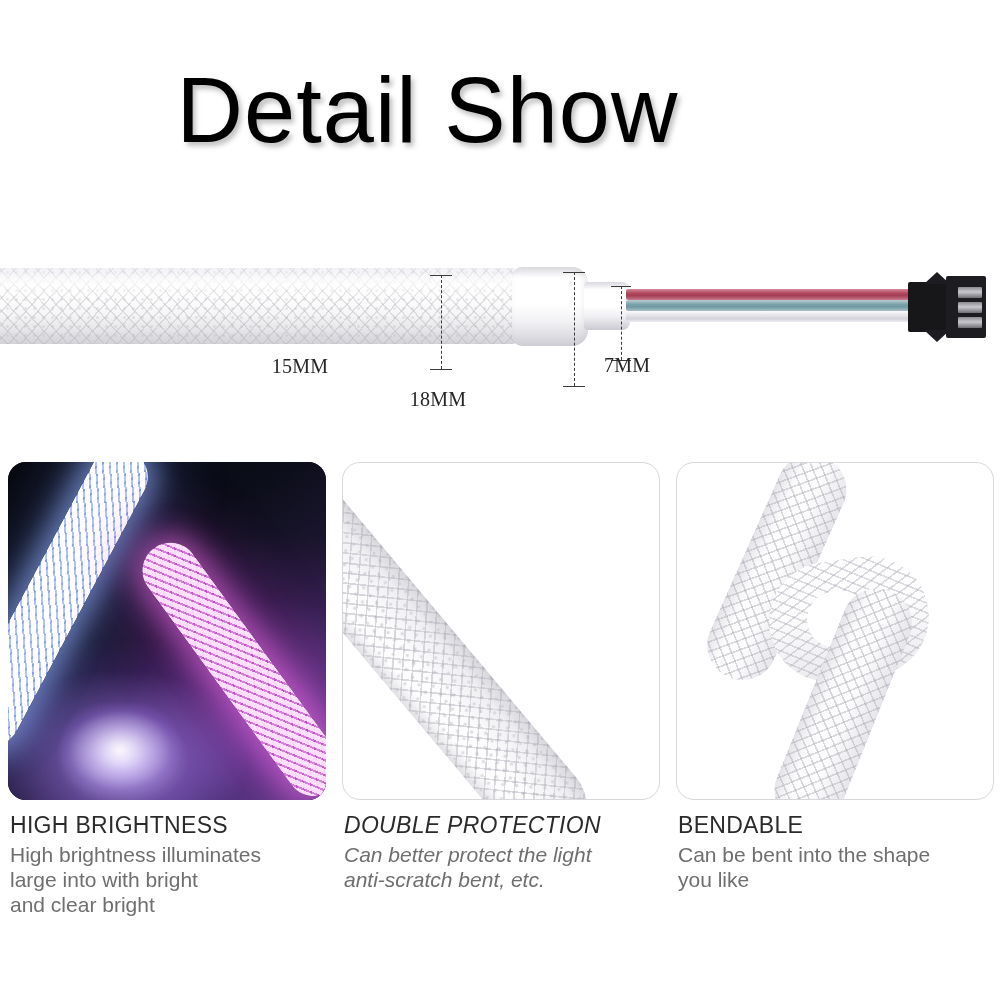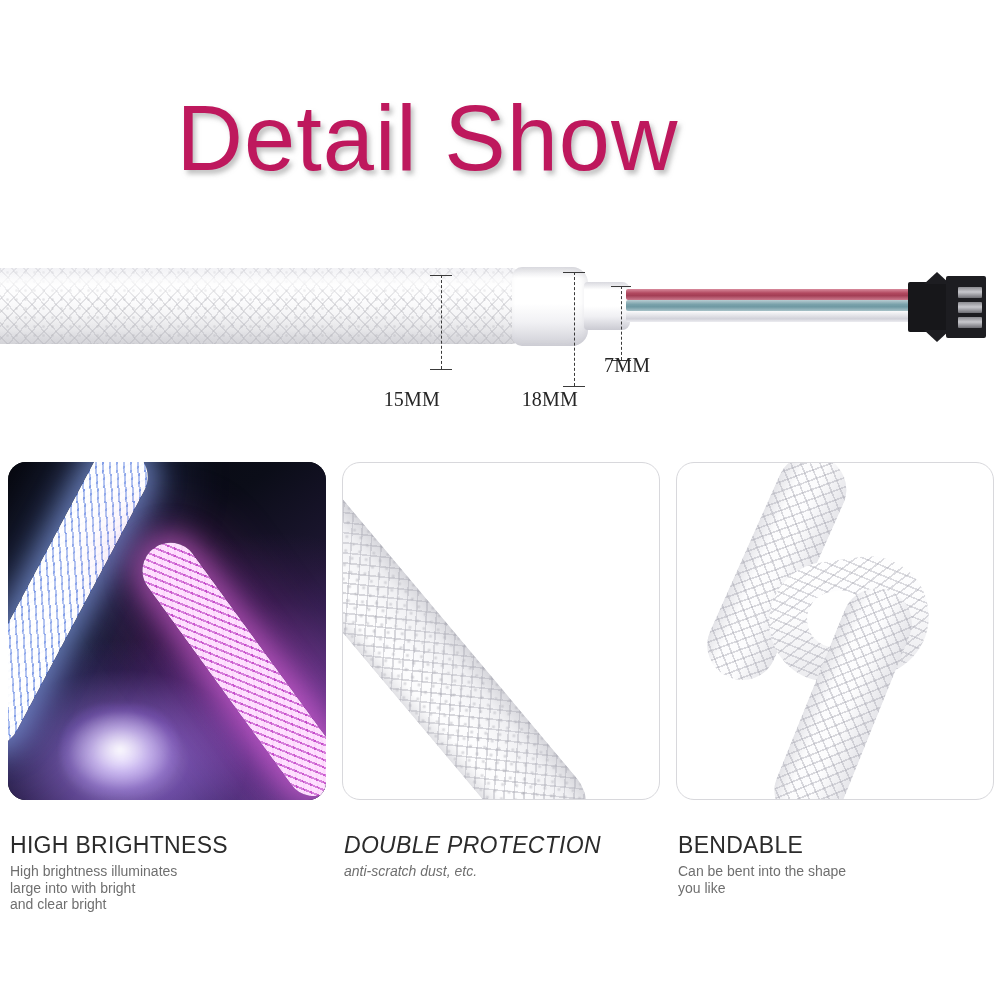--- a/index.html
+++ b/index.html
@@ -23,13 +23,13 @@
   #title {
     position: absolute;
     left: 0;
-    top: 90px;
+    top: 62px;
     width: 855px;
     text-align: center;
     font-size: 92px;
     font-weight: 400;
     letter-spacing: 1px;
-    color: #be185d;
+    color: #000000;
     text-shadow: 3px 4px 5px rgba(140,140,140,0.55);
     line-height: 1.05;
     white-space: nowrap;

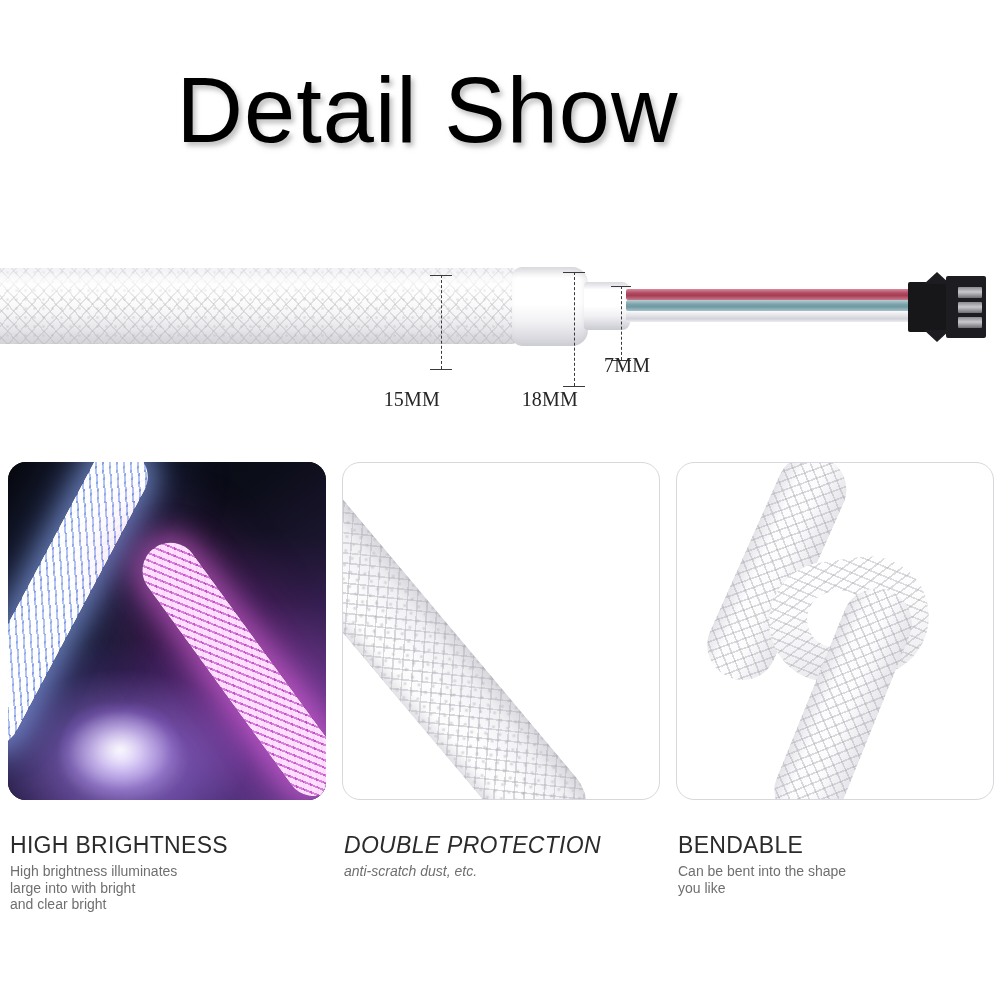--- a/index.html
+++ b/index.html
@@ -459,7 +459,7 @@
     <div class="measure-cap" style="left:430px; top:25px; width:22px;"></div>
     <div class="measure-v" style="left:441px; top:25px; height:94px;"></div>
     <div class="measure-cap" style="left:430px; top:119px; width:22px;"></div>
-    <div class="measure-label" style="left:160px; top:138px; width:280px; text-align:right;">15MM</div>
+    <div class="measure-label" style="left:160px; top:105px; width:280px; text-align:center;">15MM</div>
 
     <div class="measure-cap" style="left:563px; top:22px; width:22px;"></div>
     <div class="measure-v" style="left:574px; top:22px; height:114px;"></div>

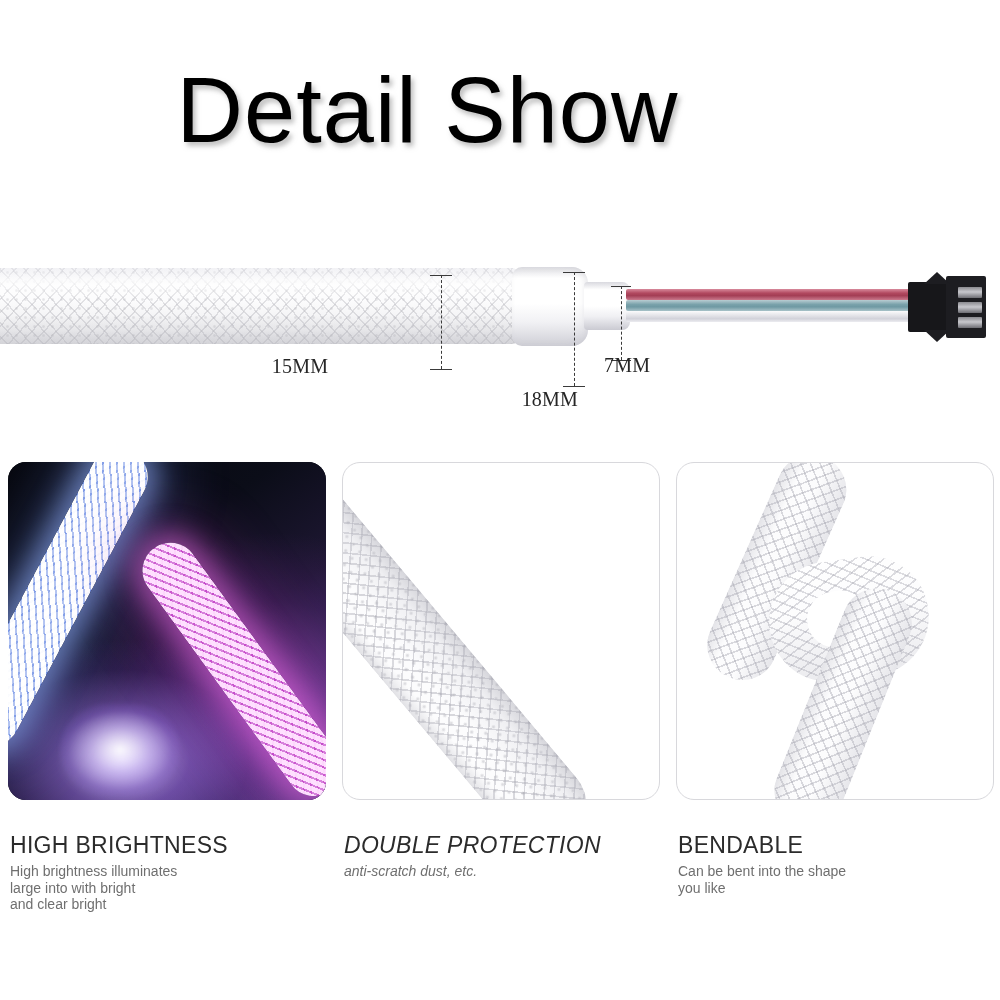--- a/index.html
+++ b/index.html
@@ -464,7 +464,7 @@
     <div class="measure-cap" style="left:563px; top:22px; width:22px;"></div>
     <div class="measure-v" style="left:574px; top:22px; height:114px;"></div>
     <div class="measure-cap" style="left:563px; top:136px; width:22px;"></div>
-    <div class="measure-label" style="left:298px; top:138px; width:280px; text-align:right;">18MM</div>
+    <div class="measure-label" style="left:298px; top:138px; width:280px; text-align:center;">18MM</div>
 
     <div class="measure-cap" style="left:611px; top:36px; width:20px;"></div>
     <div class="measure-v" style="left:621px; top:36px; height:74px;"></div>

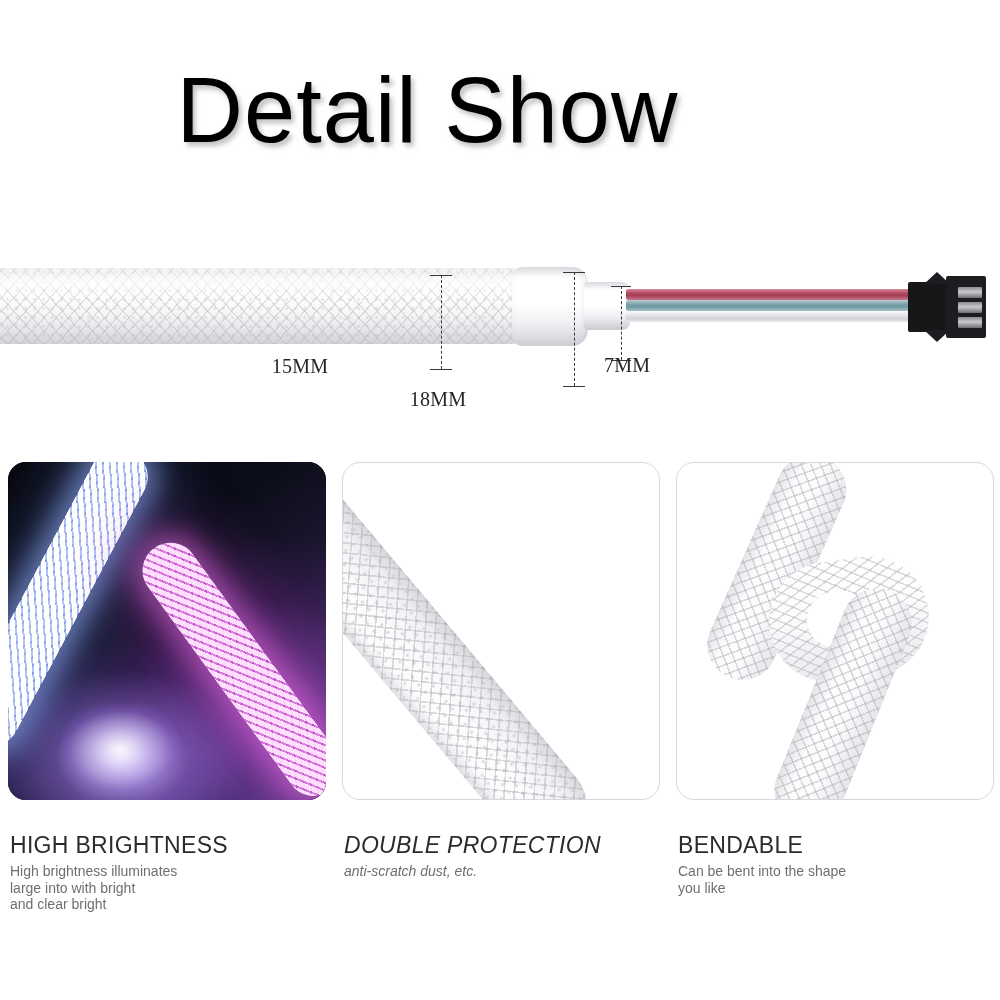--- a/index.html
+++ b/index.html
@@ -399,7 +399,6 @@
     top: 812px;
     width: 924px;
     height: 130px;
-    margin-top: 20px;
   }
   .caption {
     position: absolute;

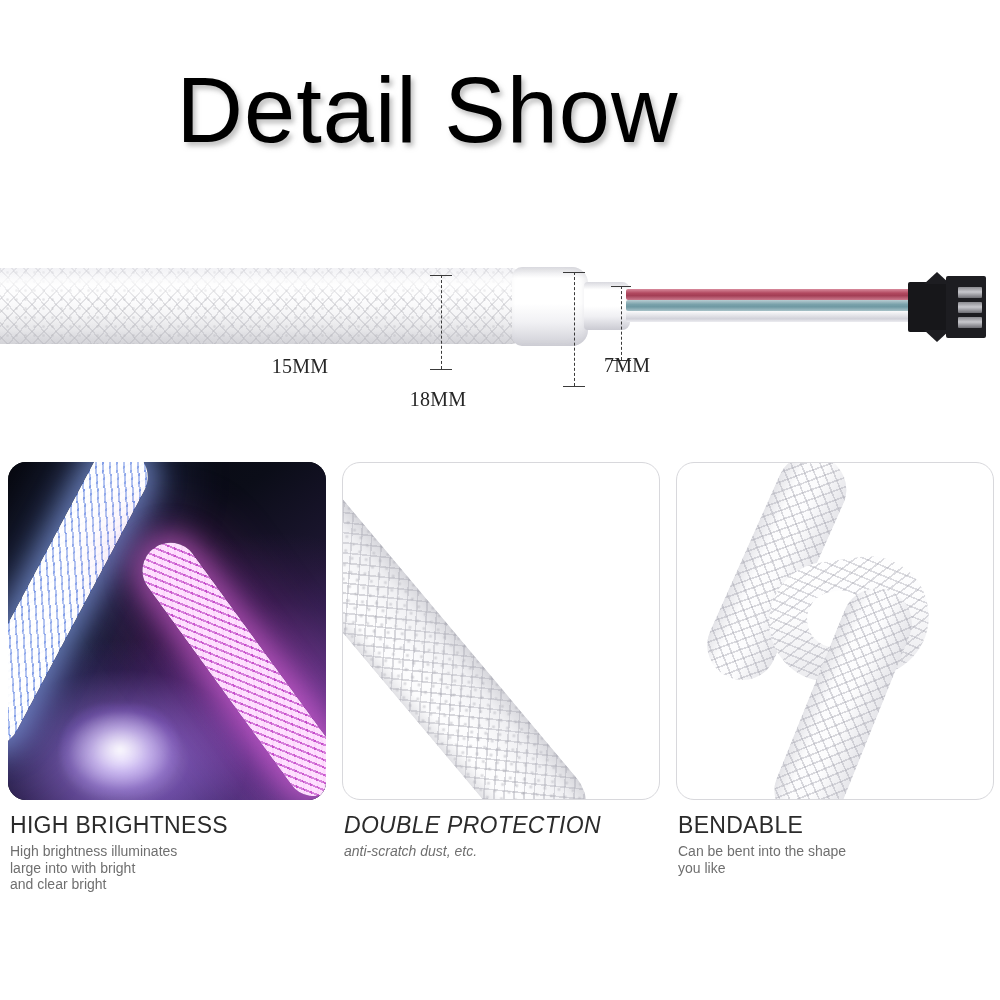--- a/index.html
+++ b/index.html
@@ -419,7 +419,7 @@
   }
   .cap-body {
     margin-top: 5px;
-    font-size: 14px;
+    font-size: 21px;
     font-weight: 400;
     color: #6f6f6f;
     line-height: 1.18;

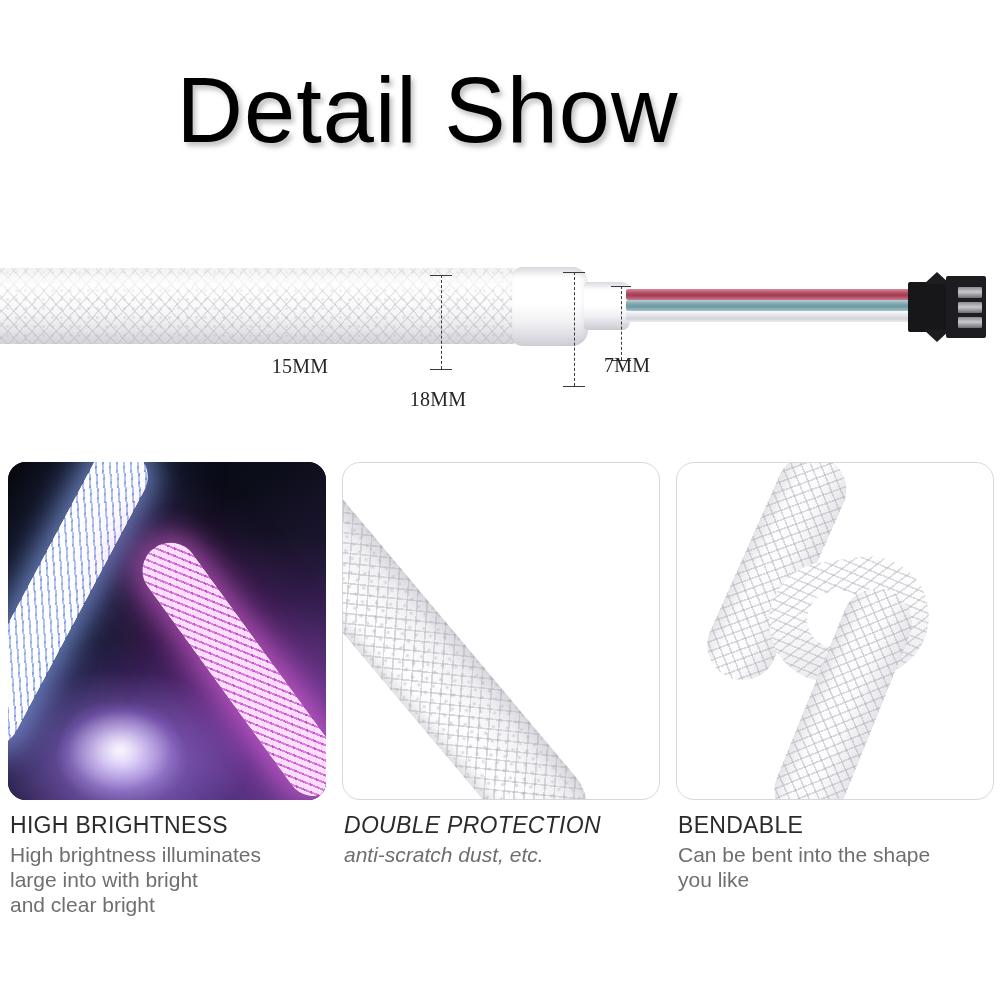--- a/index.html
+++ b/index.html
@@ -508,6 +508,7 @@
     <div class="caption cap-2">
       <div class="cap-title">DOUBLE PROTECTION</div>
       <div class="cap-body">
+        <div>Can better protect the light</div>
         <div>anti-scratch dust, etc.</div>
       </div>
     </div>

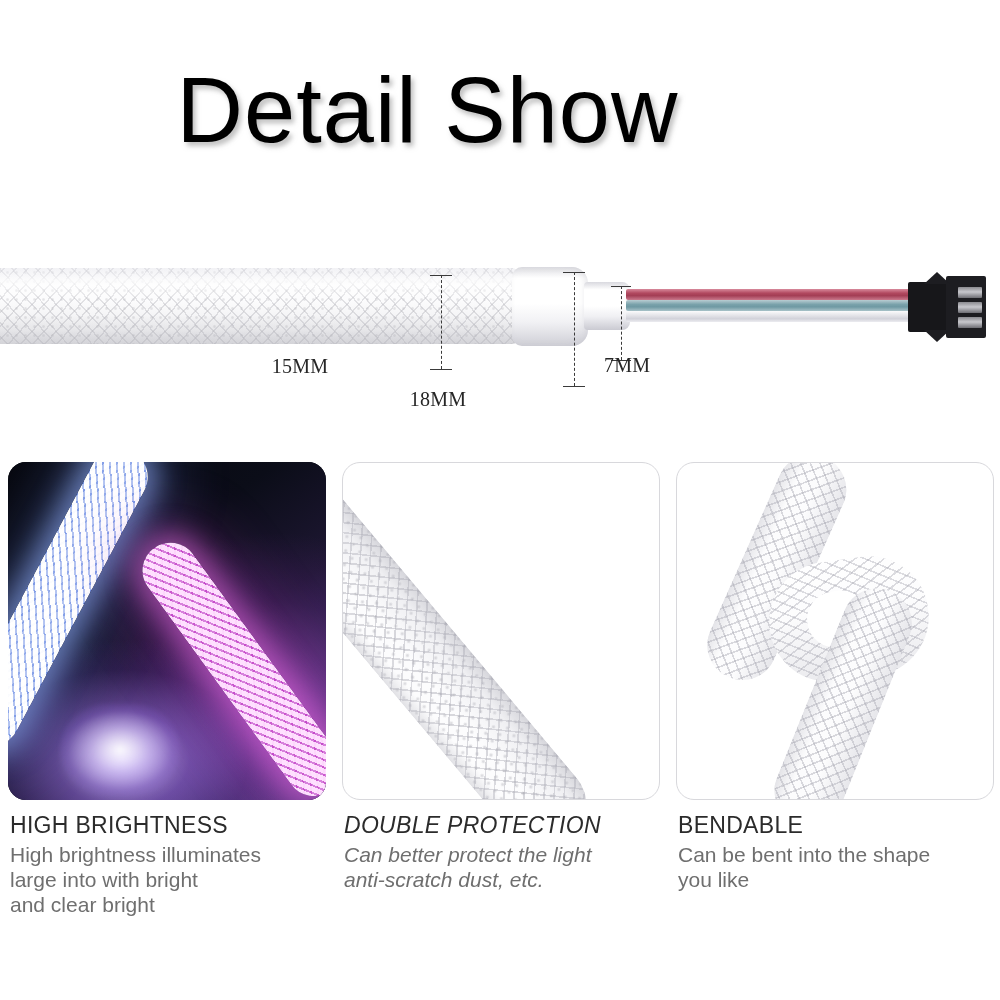--- a/index.html
+++ b/index.html
@@ -509,7 +509,7 @@
       <div class="cap-title">DOUBLE PROTECTION</div>
       <div class="cap-body">
         <div>Can better protect the light</div>
-        <div>anti-scratch dust, etc.</div>
+        <div>anti-scratch bent, etc.</div>
       </div>
     </div>
 

